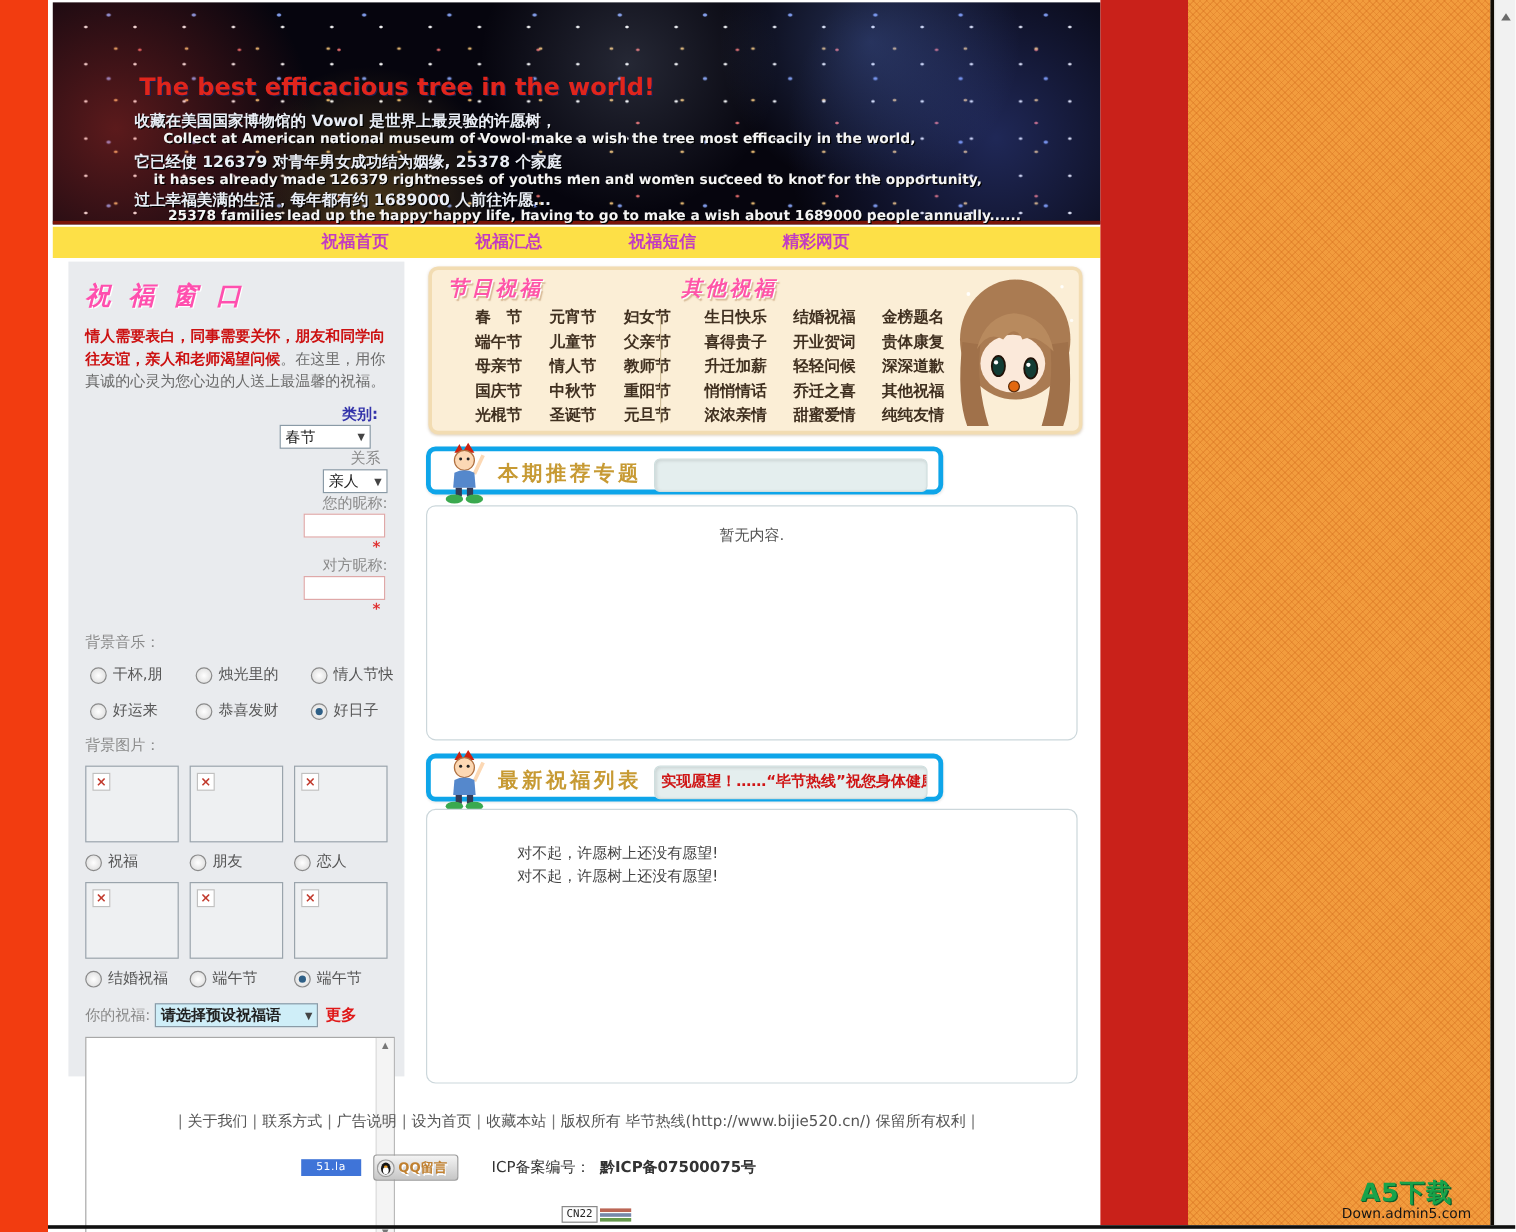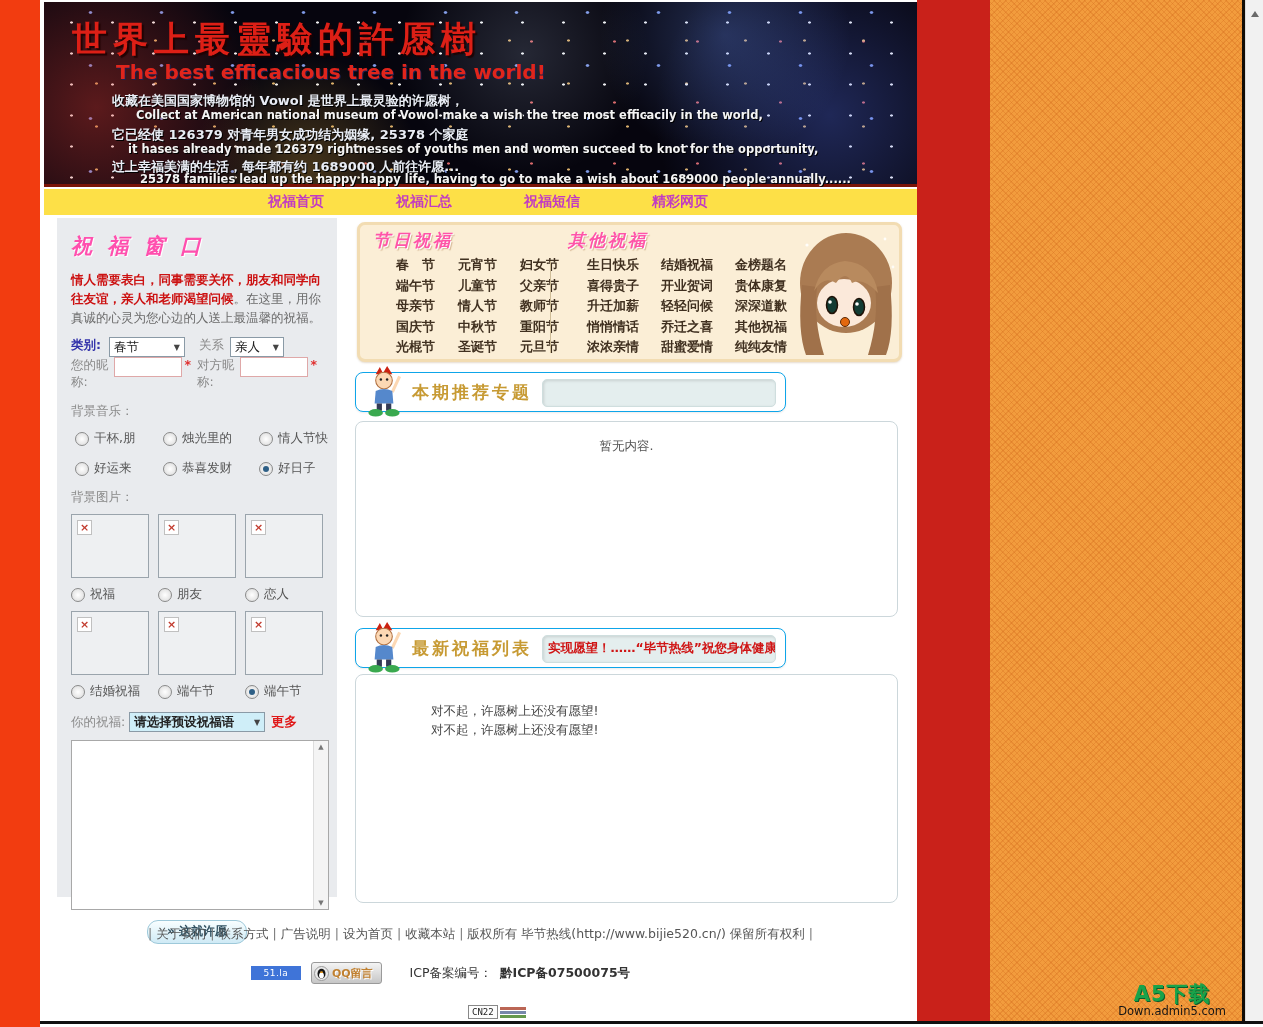--- a/index.html
+++ b/index.html
@@ -130,7 +130,6 @@
   <div class="page">
 
     <div class="banner">
-      <div class="b-title">世界上最靈驗的許愿樹</div>
       <div class="b-sub">The best efficacious tree in the world!</div>
       <div class="b-cn" style="left:68px;top:90px;">收藏在美国国家博物馆的 Vowol 是世界上最灵验的许愿树，</div>
       <div class="b-en" style="left:92px;top:106px;">Collect at American national museum of Vowol make a wish the tree most efficacily in the world,</div>

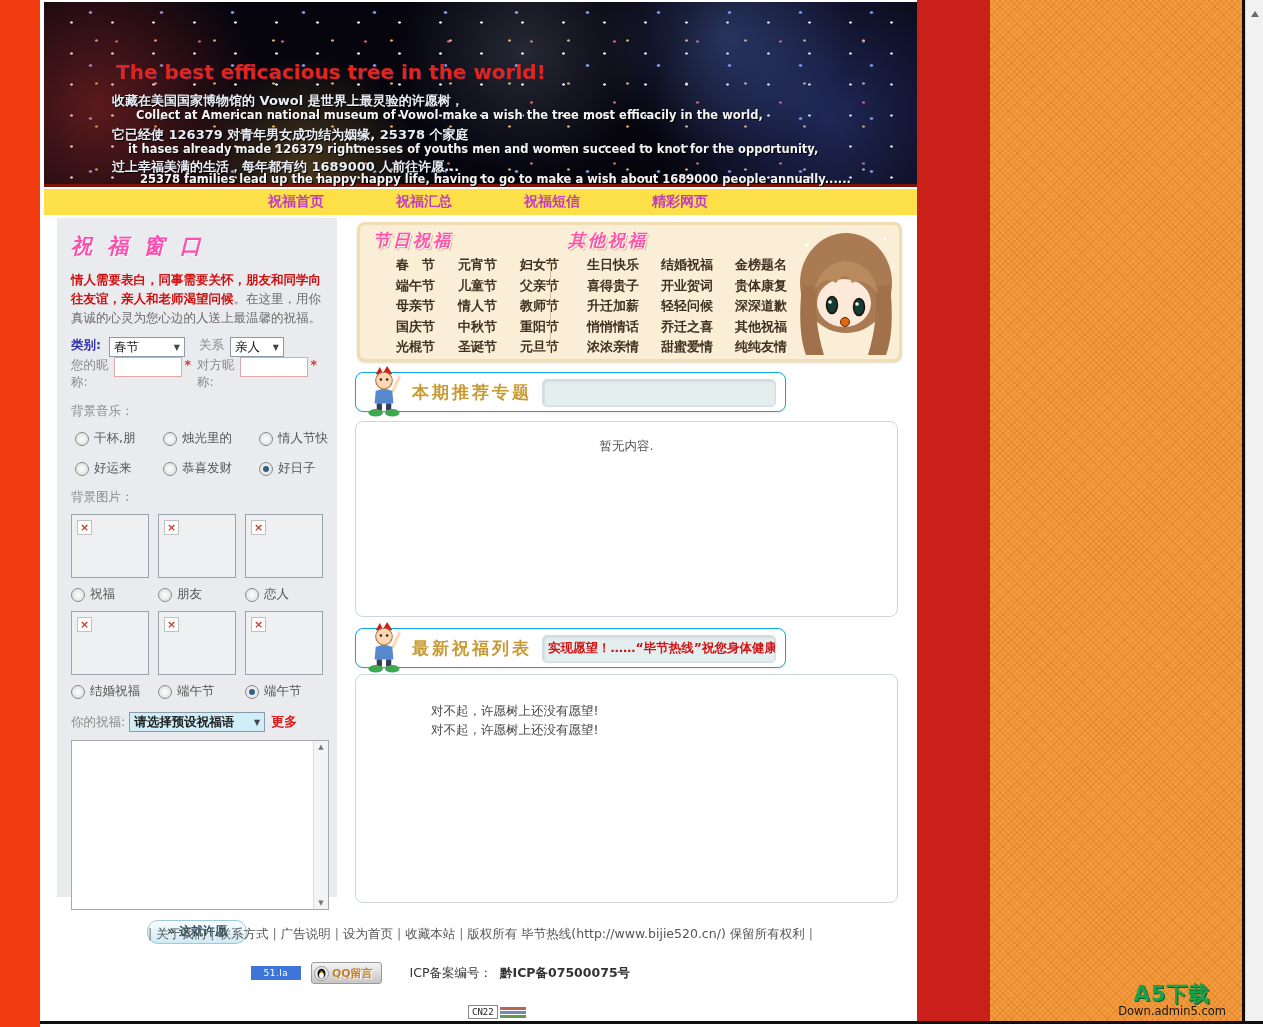--- a/index.html
+++ b/index.html
@@ -53,7 +53,7 @@
   .sb-intro{line-height:19px;margin:0 0 10px;}
   .intro-red{color:#cc1111;font-weight:bold;}
   .intro-gray{color:#6b6b6b;}
-  .frow{display:flex;align-items:flex-start;margin-top:0;}
+  .frow{display:flex;align-items:flex-end;margin-top:0;flex-direction:column;}
   .lbl-blue{color:#3333aa;font-weight:bold;margin-right:8px;}
   .lbl-gray{color:#8a8a8a;}
   .fake-select{display:inline-flex;align-items:center;justify-content:space-between;background:#fff;border:1px solid #8a9aa6;height:20px;padding:0 4px;box-sizing:border-box;color:#222;font-size:12.5px;}

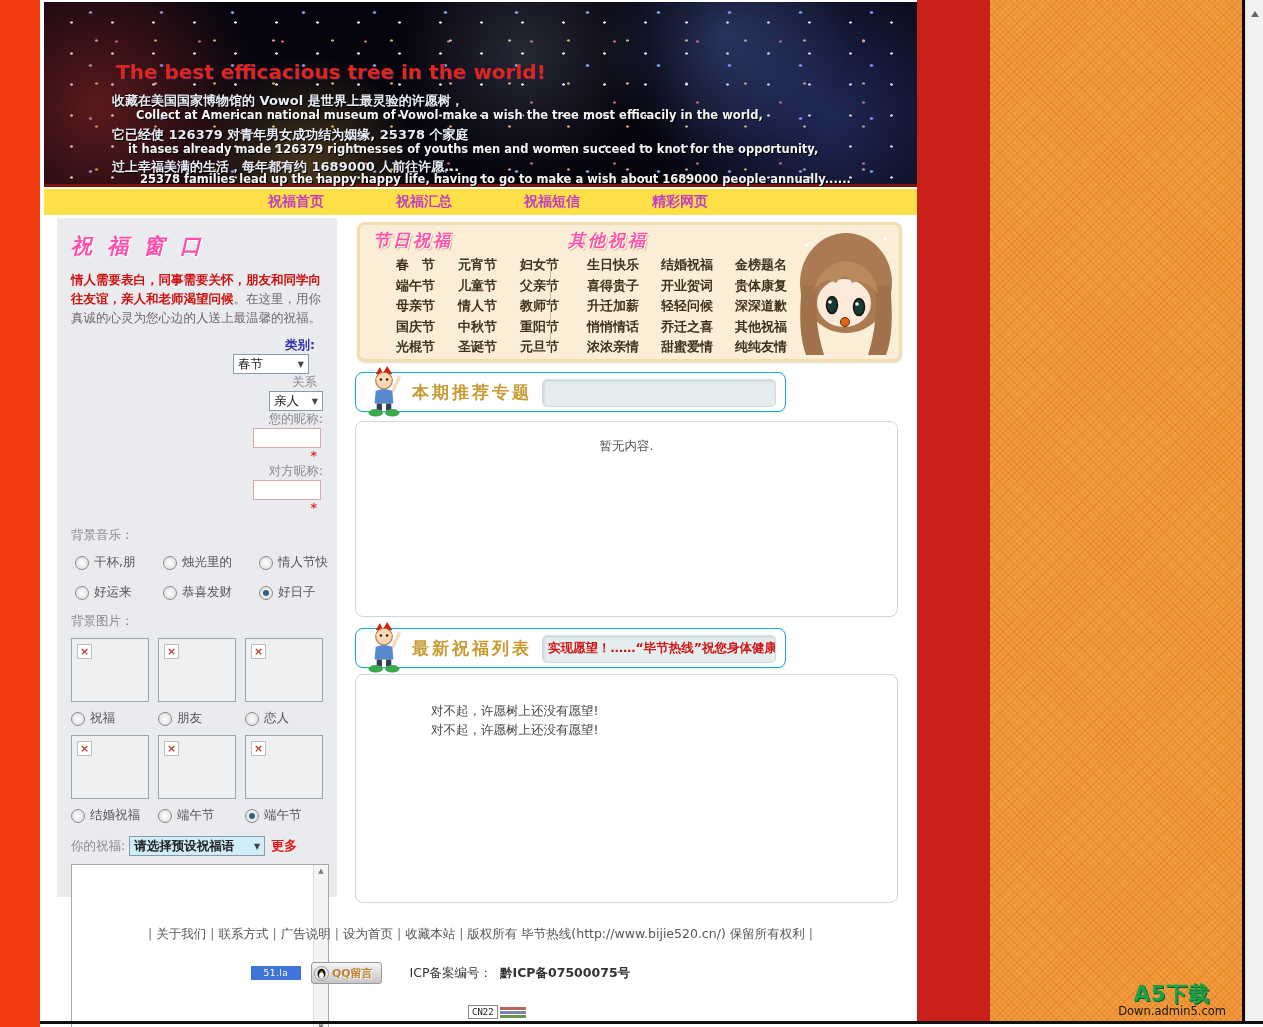--- a/index.html
+++ b/index.html
@@ -91,7 +91,7 @@
   .girl{position:absolute;right:0px;top:2px;width:106px;height:132px;}
 
   
-  .sec-header{position:absolute;left:311px;width:431px;height:40px;background:#fff;border:1px solid #0ea5e9;border-radius:8px;box-sizing:border-box;box-shadow:0 1px 2px rgba(0,0,0,.08);}
+  .sec-header{position:absolute;left:311px;width:431px;height:40px;background:#fff;border:4px solid #0ea5e9;border-radius:8px;box-sizing:border-box;box-shadow:0 1px 2px rgba(0,0,0,.08);}
   .hd-rec{top:372px;} .hd-latest{top:628px;}
   .mascot{position:absolute;left:10px;top:-8px;width:36px;height:52px;}
   .sec-title{position:absolute;left:56px;top:0;line-height:38px;font-size:17px;font-weight:bold;color:#c79a33;letter-spacing:3px;white-space:nowrap;}

